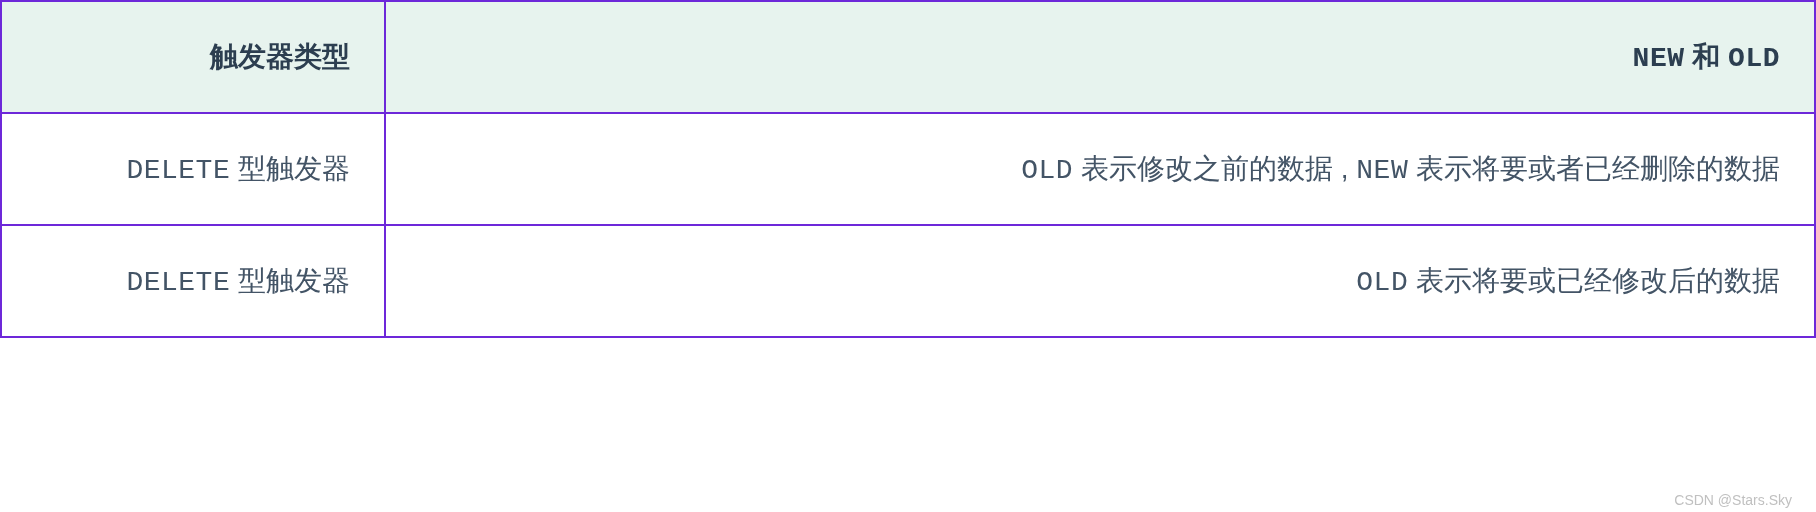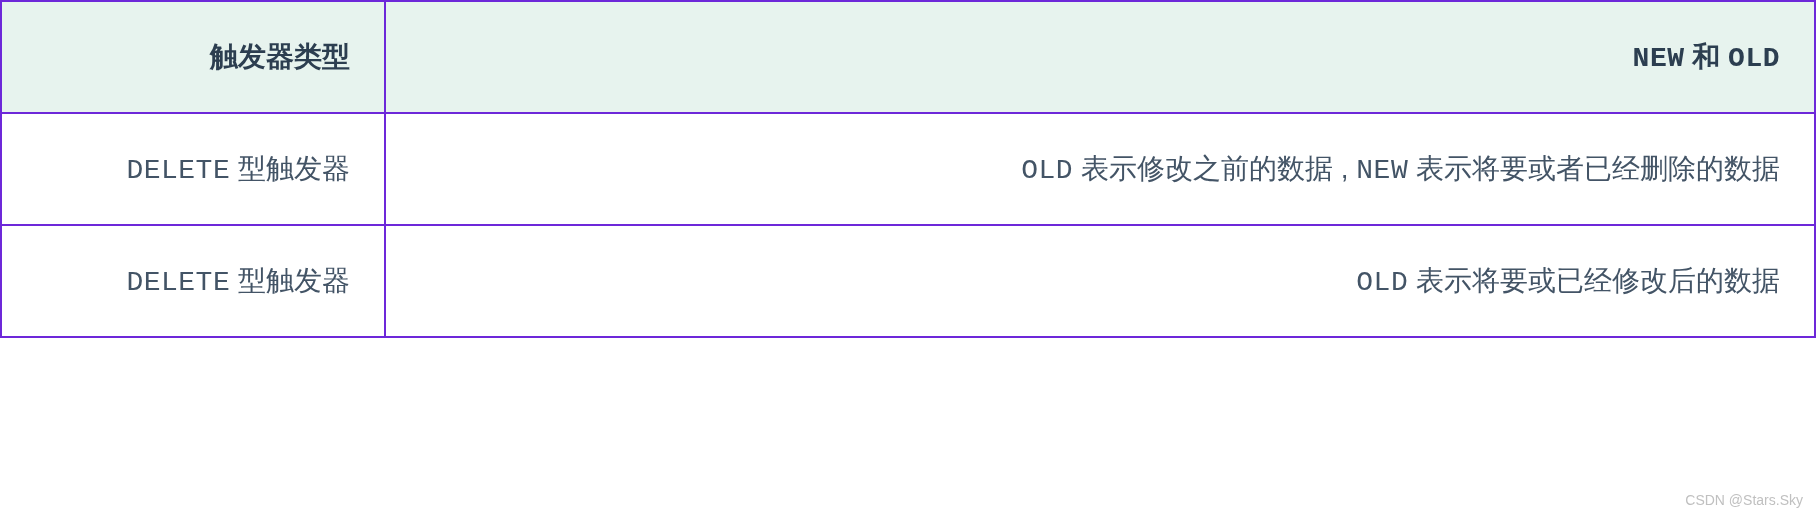--- a/index.html
+++ b/index.html
@@ -49,7 +49,7 @@
     }
     .watermark {
       position: absolute;
-      right: 13px;
+      right: 24px;
       top: 492px;
       font-size: 14px;
       color: #c0c0c0;

